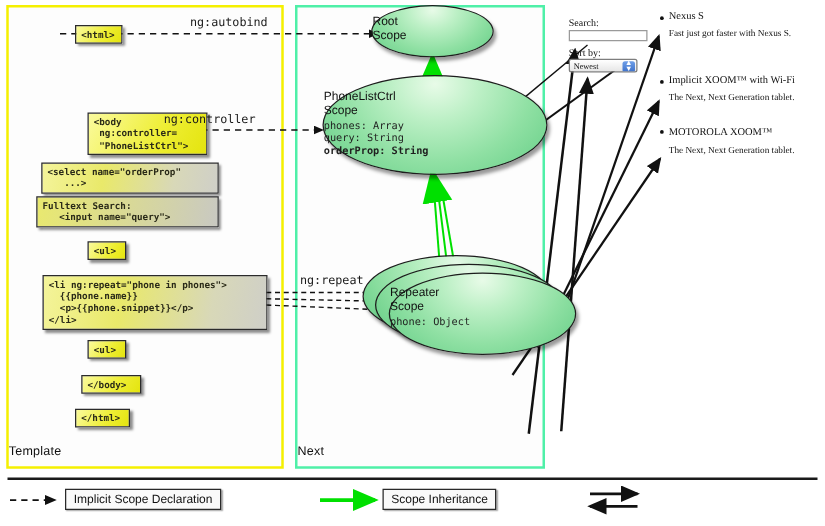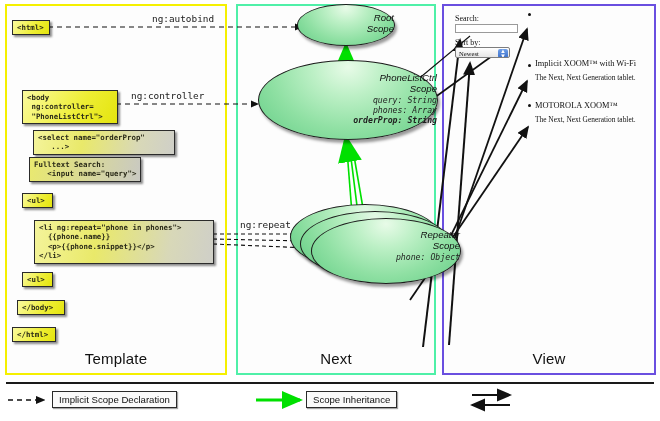--- a/index.html
+++ b/index.html
@@ -36,7 +36,7 @@
          border:1.6px solid #1d1d1d;
          background:radial-gradient(ellipse at 50% 8%, #e8fbe8 0%, #bdf0c6 28%, #8fe0a3 62%, #63cd85 100%);
          box-shadow:2px 3px 3px rgba(0,0,0,.40);
-         box-sizing:border-box;text-align:right;font-style:italic;}
+         box-sizing:border-box;text-align:left;}
   .scope .ttl{font-size:9.6px;color:#111;line-height:1.15;}
   .scope .props{font-family:"DejaVu Sans Mono","Liberation Mono",monospace;
                 font-size:8.2px;line-height:1.2;color:#1f1f1f;margin-top:2px;}

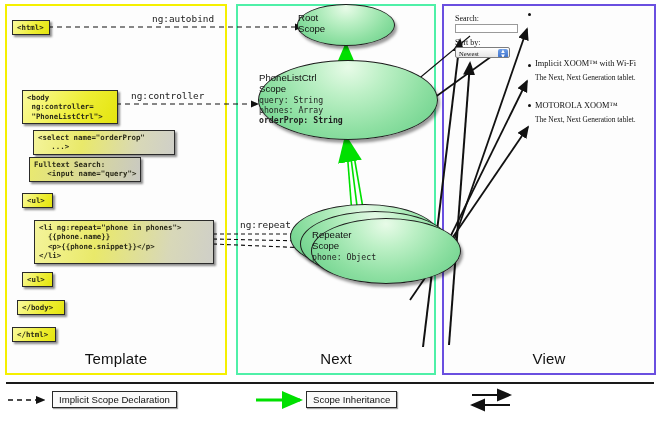--- a/index.html
+++ b/index.html
@@ -221,6 +221,10 @@
   </div>
 
   <div class="v-bullet" style="left:528px;top:13px;"></div>
+  <div class="v-item" style="left:535px;top:8px;">
+    <span class="name">Nexus S</span>
+    <span class="snip">Fast just got faster with Nexus S.</span>
+  </div>
 
   <div class="v-bullet" style="left:528px;top:64px;"></div>
   <div class="v-item" style="left:535px;top:59px;">

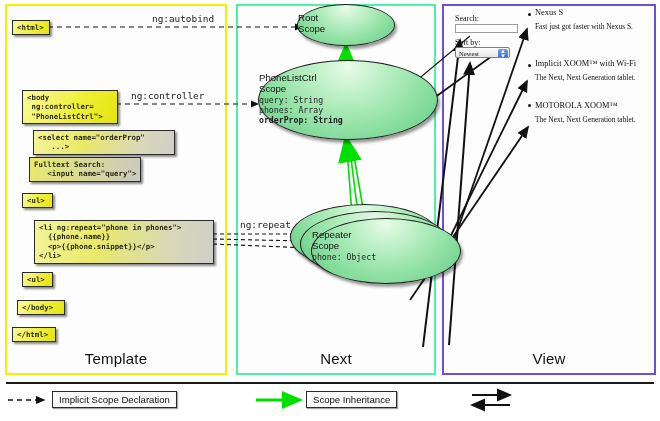--- a/index.html
+++ b/index.html
@@ -27,7 +27,7 @@
            font-family:"DejaVu Sans Mono","Liberation Mono",monospace;
            font-size:7.4px;line-height:1.28;color:#2a2a18;
            padding:2px 4px;white-space:pre;font-weight:bold;}
-  .codebox.plain{background:linear-gradient(120deg,#fafa9e 0%,#eeee33 60%,#e4e40e 100%);}
+  .codebox.plain{background:linear-gradient(120deg,#fafa9e 0%,#eeee33 60%,#e4e40e 100%);margin-left:48px;}
   .codebox.fade{background:linear-gradient(100deg,#f4f49b 0%,#e9e96a 35%,#d8d8b8 75%,#cfcfc8 100%);}
   .codebox.grey{background:linear-gradient(100deg,#e9e96f 0%,#dcdc8e 40%,#c9c9c2 100%);}
 

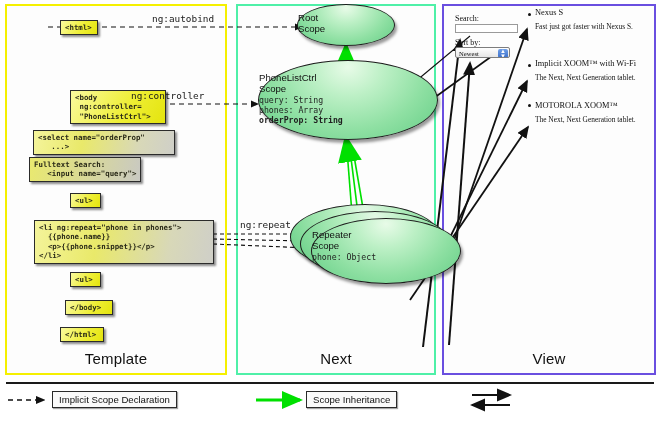--- a/index.html
+++ b/index.html
@@ -196,8 +196,8 @@
   <div class="scope" style="left:258px;top:60px;width:180px;height:80px;padding-top:11px;">
     <div class="ttl">PhoneListCtrl<br>Scope</div>
     <div class="props">
+      <div>phones: Array</div>
       <div>query: String</div>
-      <div>phones: Array</div>
       <div class="bold">orderProp: String</div>
     </div>
   </div>

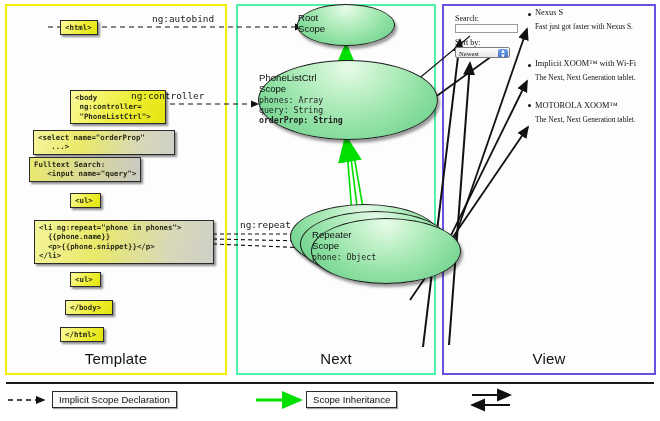--- a/index.html
+++ b/index.html
@@ -169,7 +169,7 @@
   <div class="codebox fade" style="left:33px;top:130px;width:142px;">&lt;select name="orderProp"
    ...&gt;</div>
 
-  <div class="codebox grey" style="left:29px;top:157px;width:112px;">Fulltext Search:
+  <div class="codebox grey" style="left:29px;top:157px;width:146px;">Fulltext Search:
    &lt;input name="query"&gt;</div>
 
   <div class="codebox plain" style="left:22px;top:193px;width:31px;">&lt;ul&gt;</div>

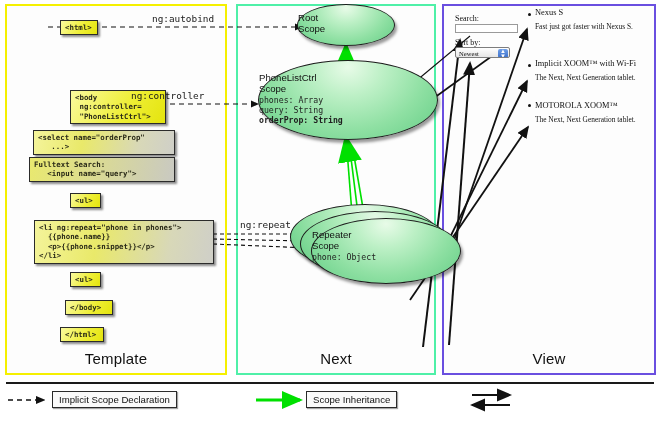--- a/index.html
+++ b/index.html
@@ -13,8 +13,8 @@
   #panel-template{left:5px;top:4px;width:222px;height:371px;border:2px solid #f5f000;}
   #panel-model{left:236px;top:4px;width:200px;height:371px;border:2px solid #4ff0a8;}
   #panel-view{left:442px;top:4px;width:214px;height:371px;border:2px solid #6a4fe0;}
-  .panel-label{position:absolute;bottom:6px;width:100%;text-align:center;
-               font-size:15px;color:#111;letter-spacing:.2px;}
+  .panel-label{position:absolute;bottom:6px;width:100%;
+               font-size:10px;color:#111;letter-spacing:.2px;}
 
   
   #wires{position:absolute;left:0;top:0;width:660px;height:421px;overflow:visible;}

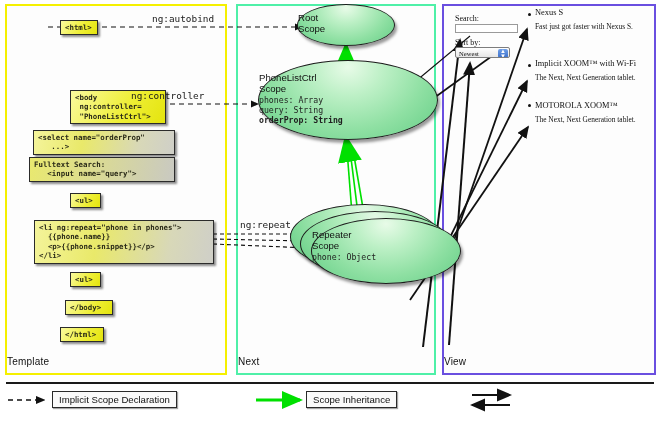--- a/index.html
+++ b/index.html
@@ -82,9 +82,6 @@
   <div class="panel" id="panel-model">
     <div class="panel-label">Next</div>
   </div>
-  <div class="panel" id="panel-view">
-    <div class="panel-label">View</div>
-  </div>
 
   <svg id="wires" viewBox="0 0 660 421">
     <defs>

